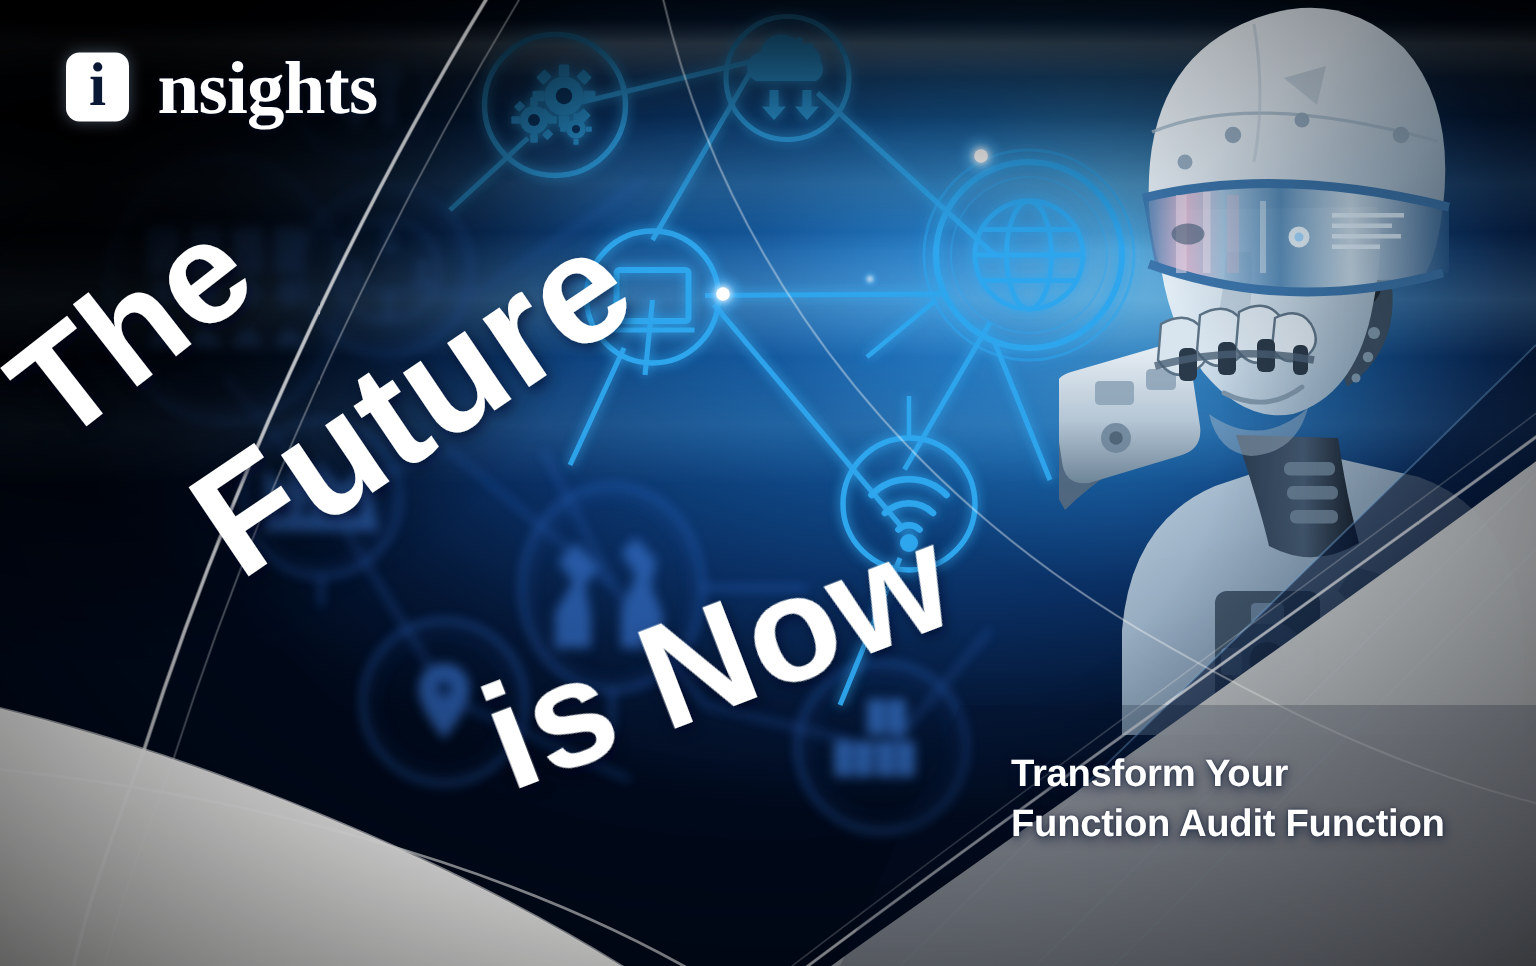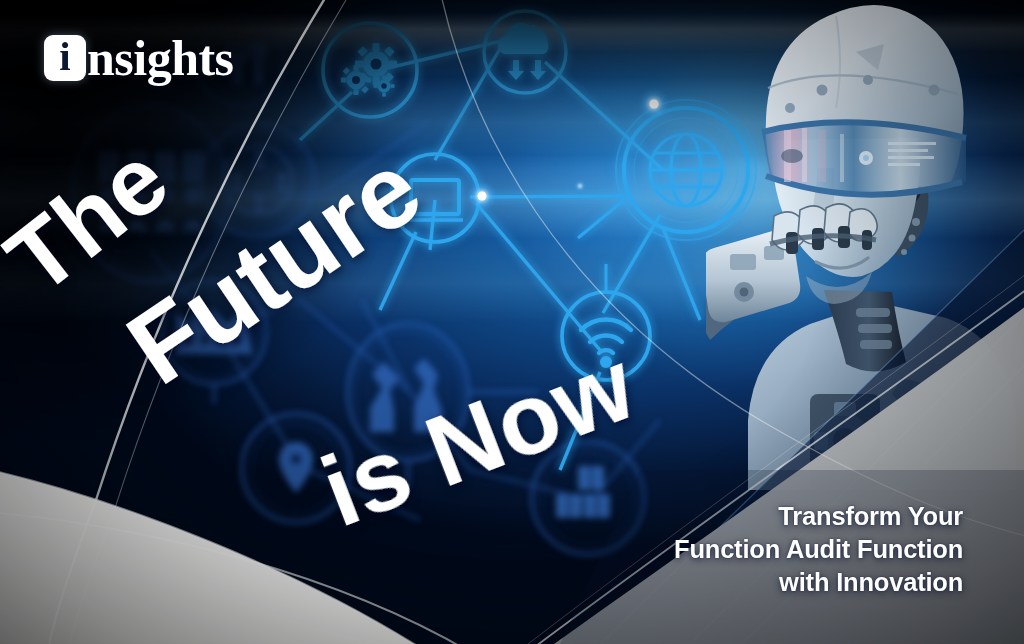--- a/index.html
+++ b/index.html
@@ -95,7 +95,7 @@
     font-size:50px;
     color:#ffffff;
     letter-spacing:-0.5px;
-    margin-left:1px;
+    margin-left:19px;
     line-height:1;
     text-shadow:0 1px 4px rgba(0,20,60,.55);
   }

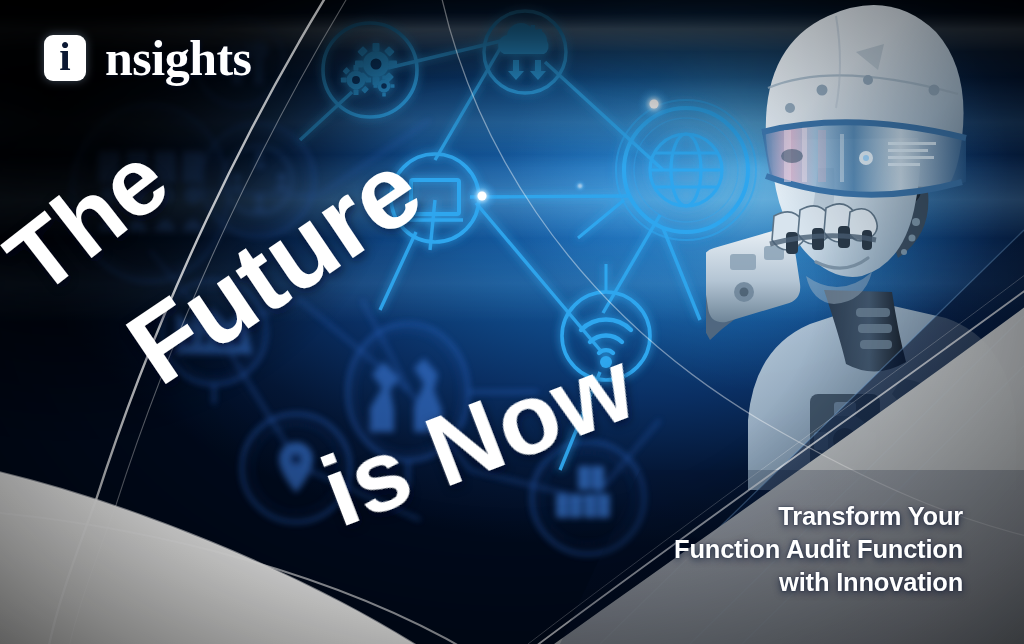--- a/index.html
+++ b/index.html
@@ -128,7 +128,7 @@
     letter-spacing:-0.2px;
     text-shadow:0 2px 7px rgba(0,16,45,.75), 0 0 2px rgba(0,20,50,.6);
   }
-  .subtitle div{white-space:nowrap;text-align:right;}
+  .subtitle div{white-space:nowrap;}
 </style>
 </head>
 <body>

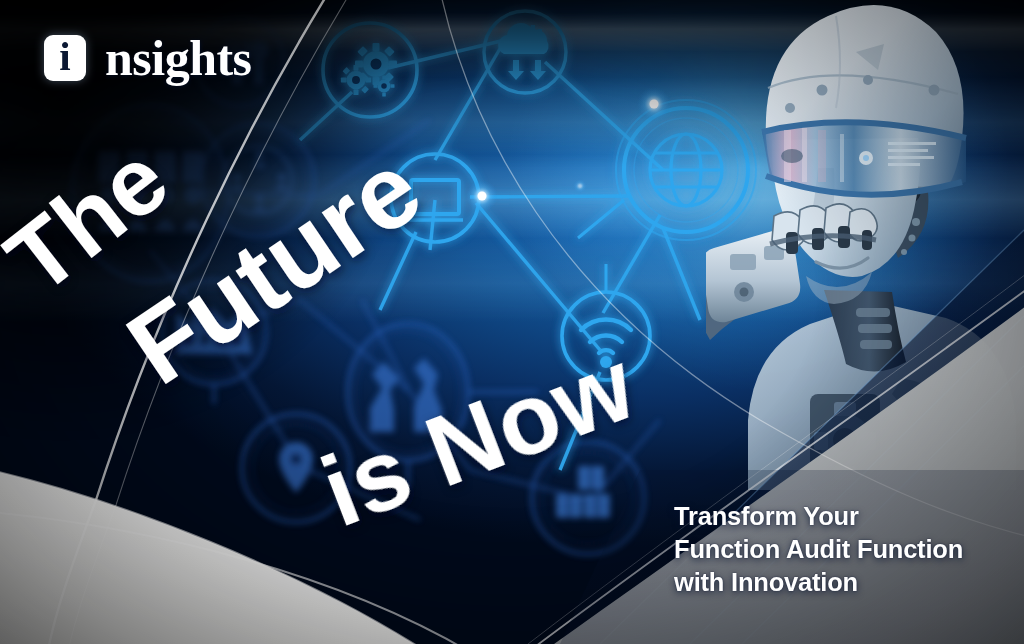--- a/index.html
+++ b/index.html
@@ -640,7 +640,6 @@
   <div class="subtitle">
     <div>Transform Your</div>
     <div>Function Audit Function</div>
-    <div>with Innovation</div>
   </div>
 
 </div>

